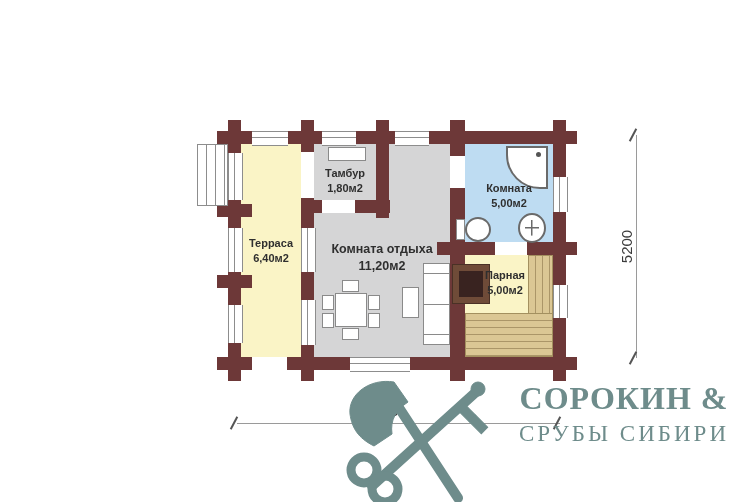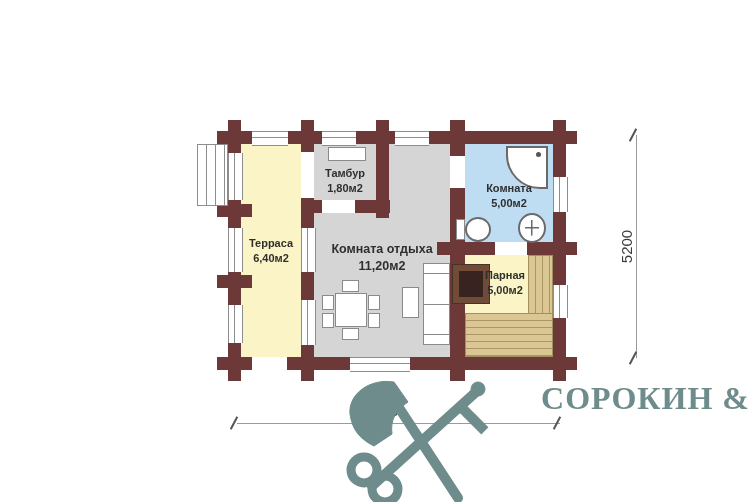--- a/index.html
+++ b/index.html
@@ -153,7 +153,7 @@
       <circle cx="47" cy="117" r="13" fill="none" stroke-width="9"></circle>
     </g>
   </svg>
-  <div class="logo-text" style="left:498px;top:380px;width:252px;text-align:right;">
+  <div class="logo-text" style="left:498px;top:380px;width:252px;">
     <div class="logo-l1">СОРОКИН &amp;</div>
   </div>
 

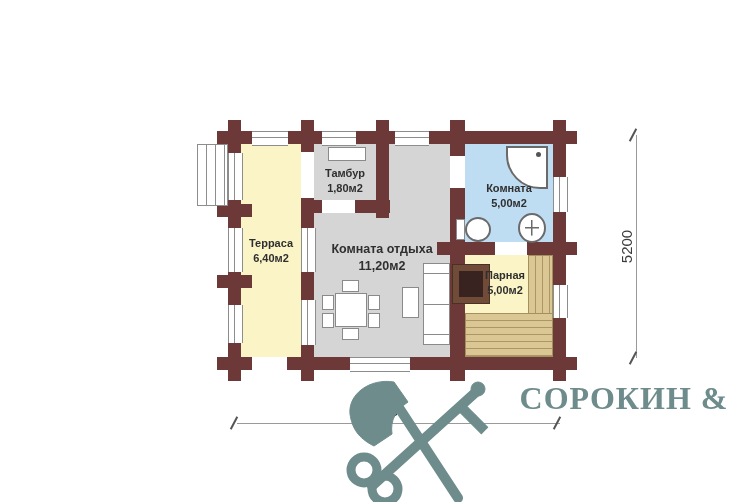--- a/index.html
+++ b/index.html
@@ -155,6 +155,7 @@
   </svg>
   <div class="logo-text" style="left:498px;top:380px;width:252px;">
     <div class="logo-l1">СОРОКИН &amp;</div>
+    <div class="logo-l3">СРУБЫ СИБИРИ</div>
   </div>
 
 </div>

